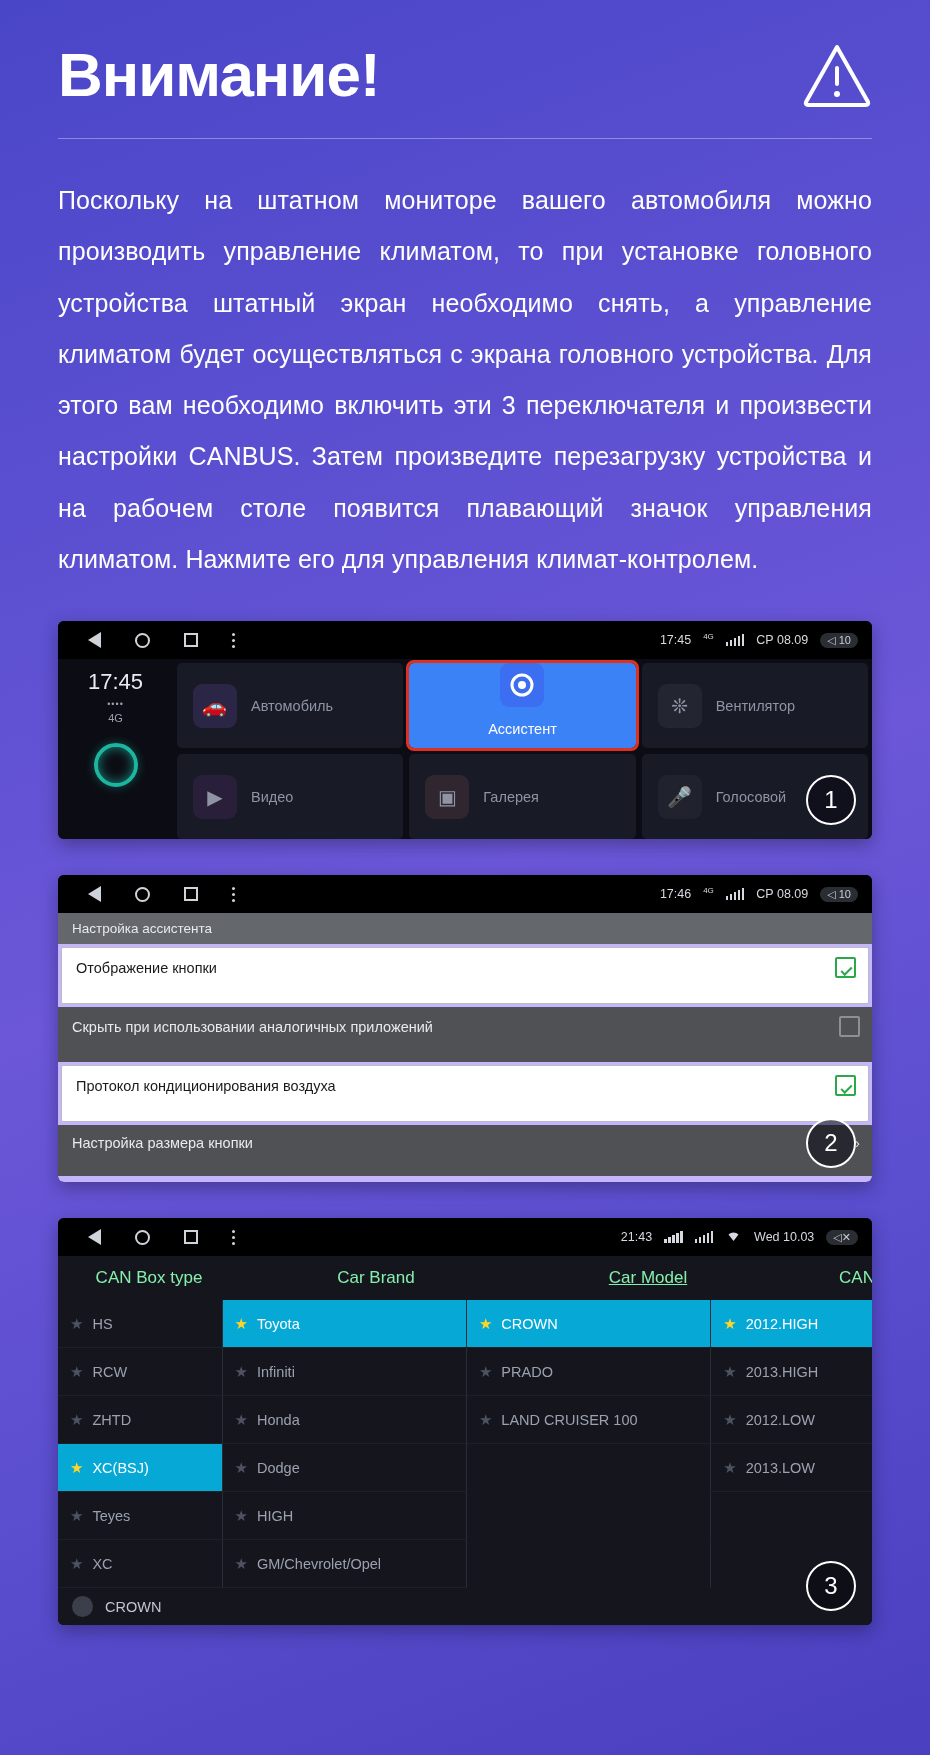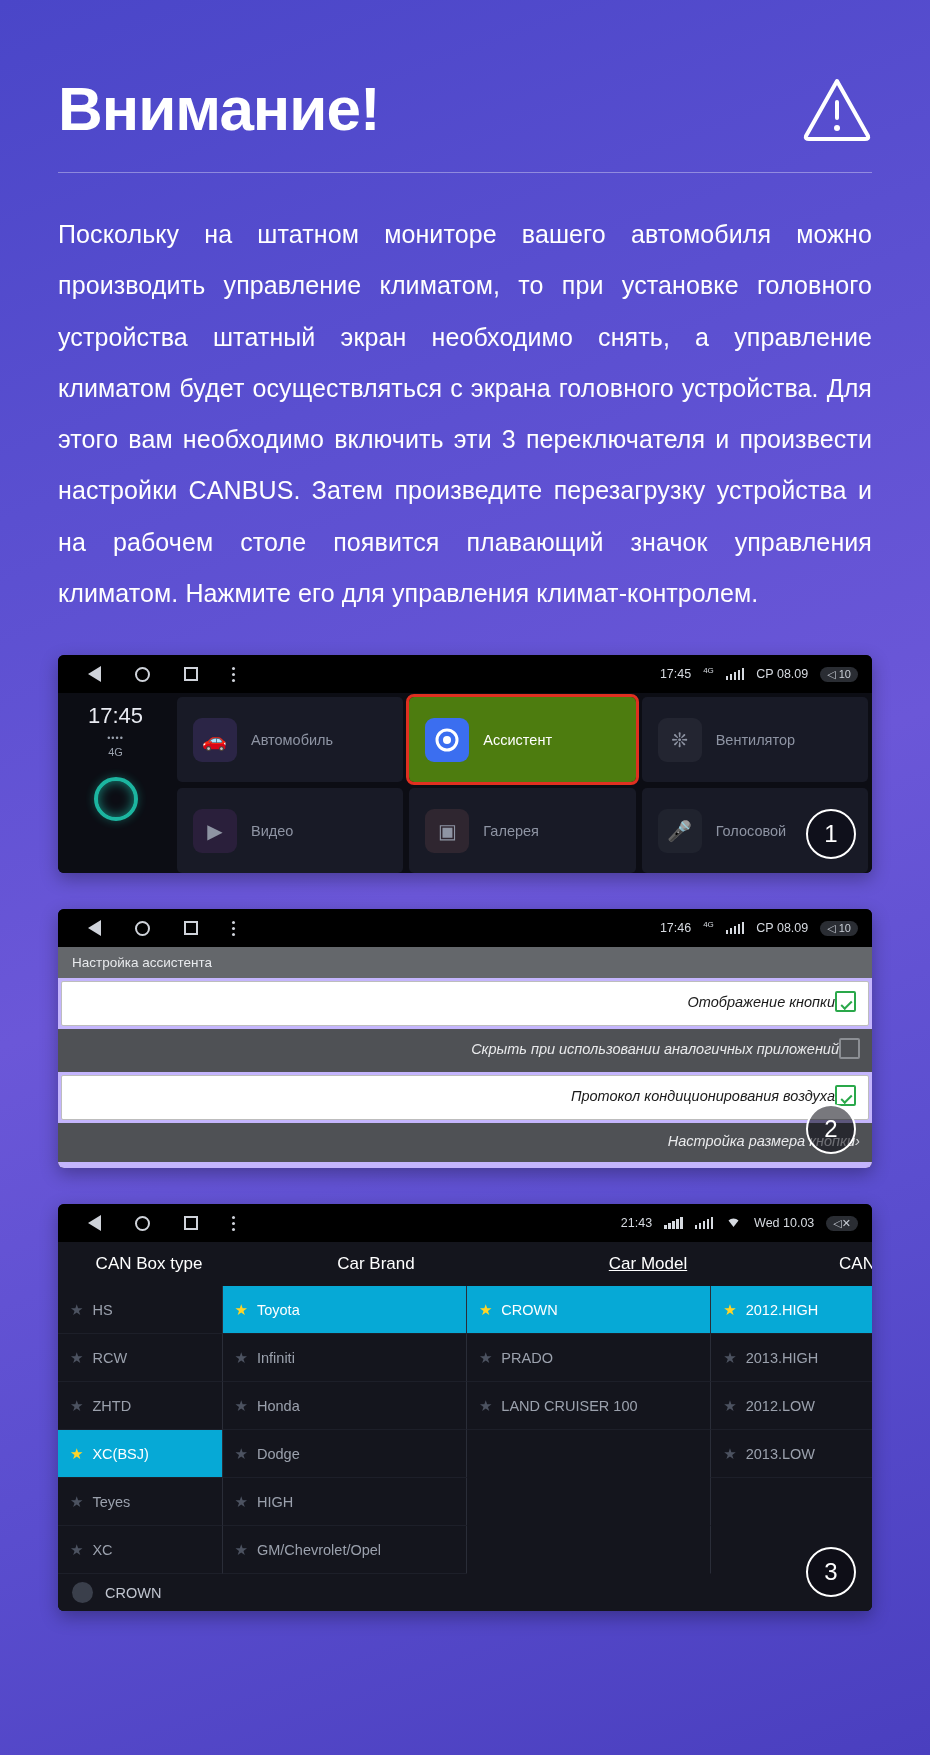--- a/index.html
+++ b/index.html
@@ -25,7 +25,7 @@
     display: flex;
     align-items: center;
     justify-content: space-between;
-    padding-top: 76px;
+    padding-top: 42px;
   }
   .title {
     color: #ffffff;

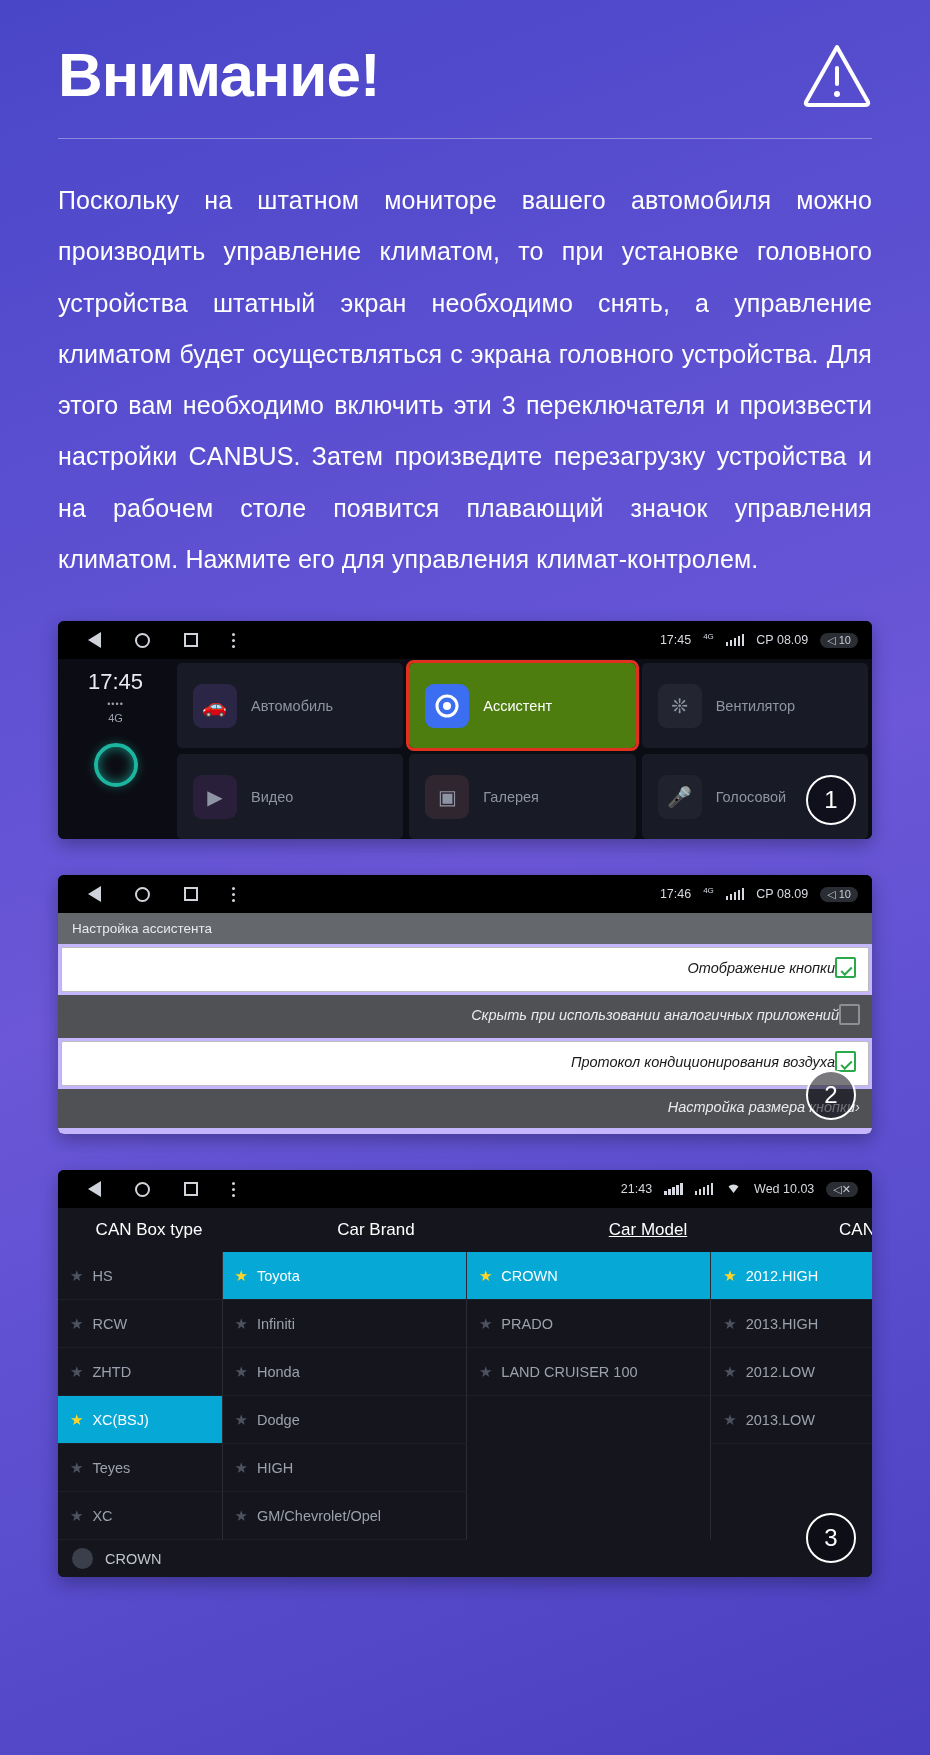--- a/index.html
+++ b/index.html
@@ -109,7 +109,7 @@
     display: flex; align-items: center; gap: 14px; padding: 0 16px;
     color: #8e94a3; font-size: 14.5px; position: relative;
   }
-  .tile.highlighted { outline: 3px solid #e03020; background: #4d7c0f; color: #ffffff; z-index: 3; }
+  .tile.highlighted { outline: 3px solid #e03020; background: #3b82f6; color: #ffffff; z-index: 3; flex-direction: column; }
   .tile.highlighted .t-label { color: #ffffff; }
   .app-ico { width: 44px; height: 44px; border-radius: 9px; flex: 0 0 auto; display:flex; align-items:center; justify-content:center; }
   .ico-car { background: #2b2546; }

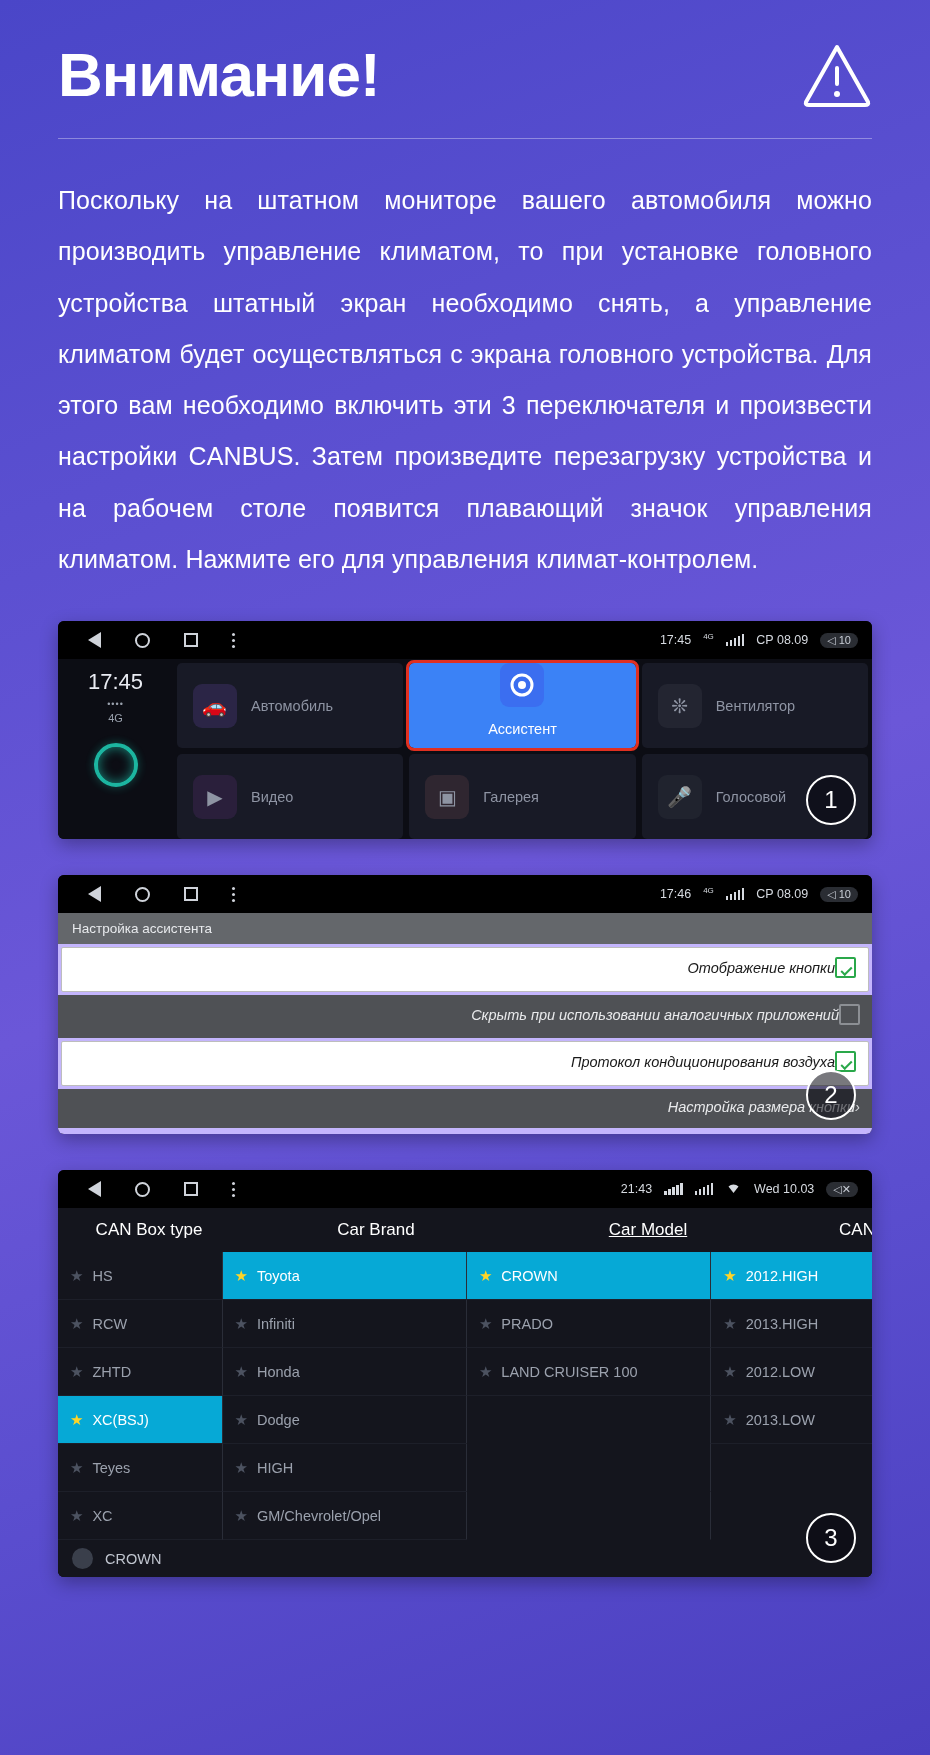--- a/index.html
+++ b/index.html
@@ -124,8 +124,8 @@
   .settings { background: #c4b5fd; padding: 0 0 6px 0; }
   .settings-head { background: #64676b; color: #e8eaed; font-size: 13.5px; padding: 8px 14px; }
   .row {
-    display: flex; align-items: center; justify-content: flex-end;
-    padding: 9px 12px 13px 14px; font-size: 14.5px; font-style: italic;
+    display: flex; align-items: center; justify-content: space-between;
+    padding: 9px 12px 25px 14px; font-size: 14.5px;
   }
   .row.white { background: #ffffff; color: #1a1a1a; border: 1px solid #bdbdbd; margin: 3px 3px; border-radius: 2px; }
   .row.grey { background: #4f5155; color: #e9eaec; }

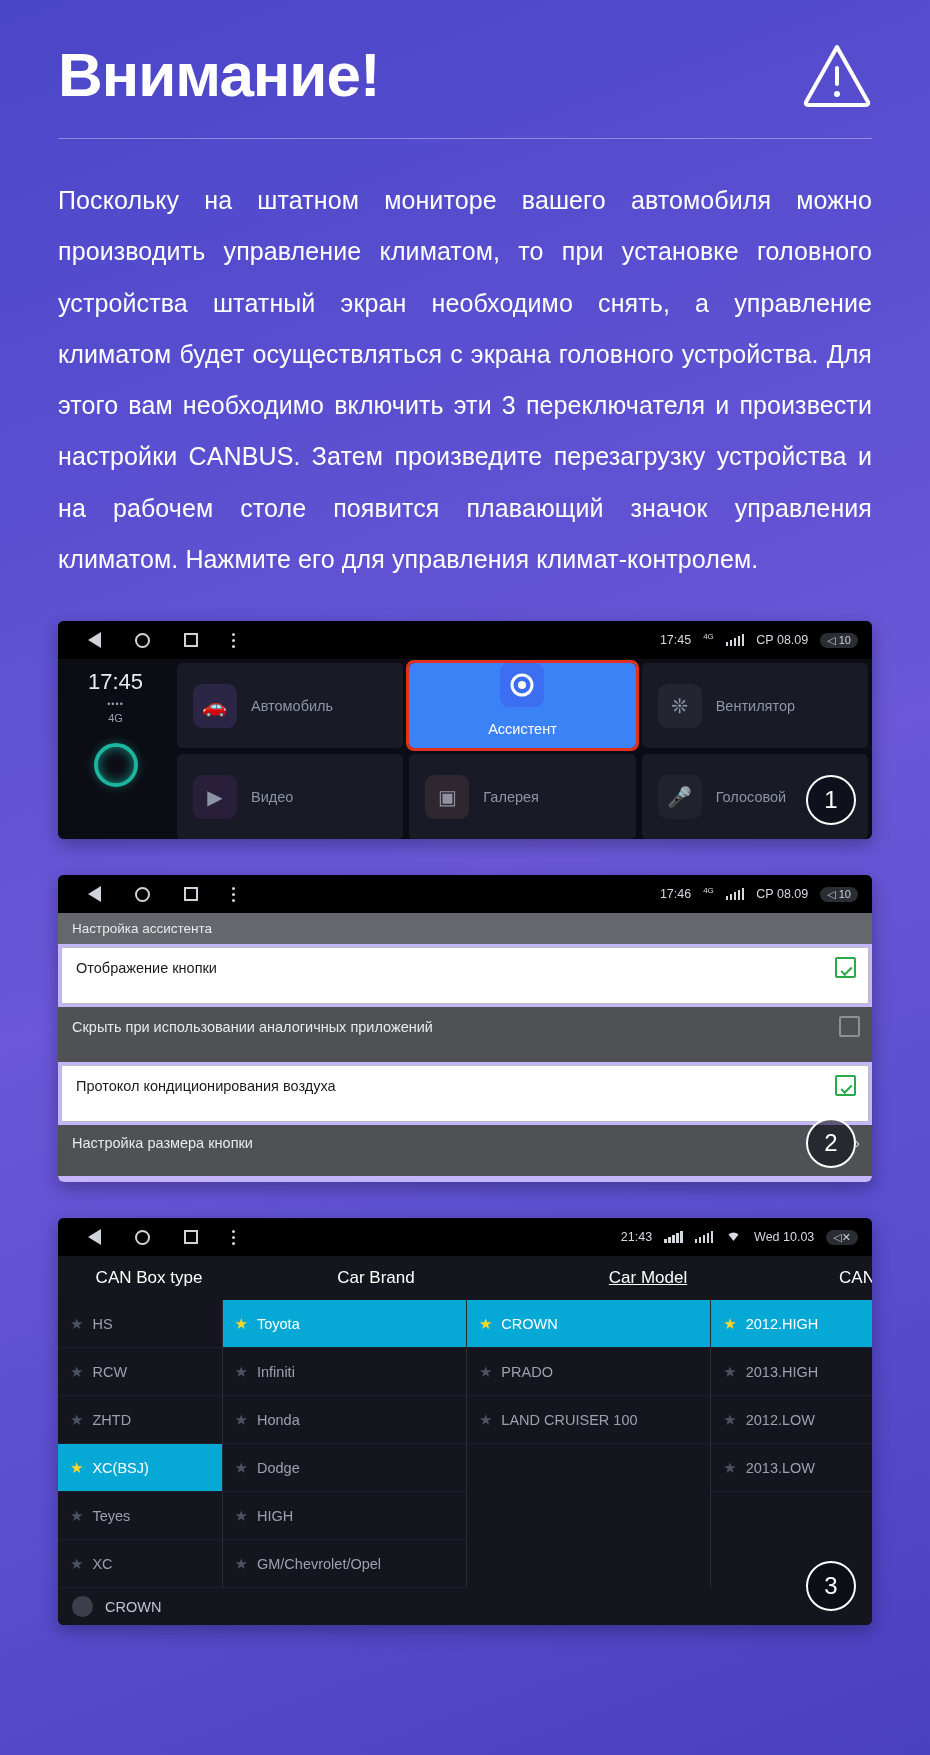--- a/index.html
+++ b/index.html
@@ -139,7 +139,7 @@
 
   
   .cantable { background: #14151d; }
-  .can-head { display: flex; color: #ffffff; font-size: 17px; padding: 12px 0; }
+  .can-head { display: flex; color: #86efac; font-size: 17px; padding: 12px 0; }
   .can-head > div { text-align: center; }
   .col1 { width: 182px; flex: 0 0 182px; }
   .col2 { width: 182px; flex: 0 0 182px; }

